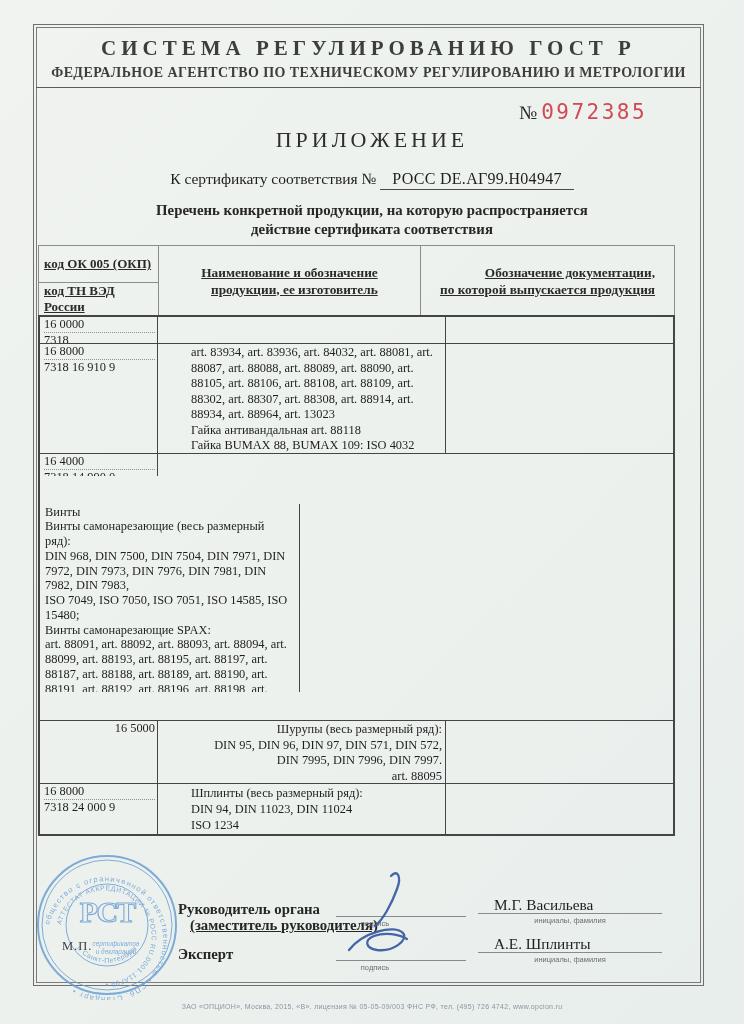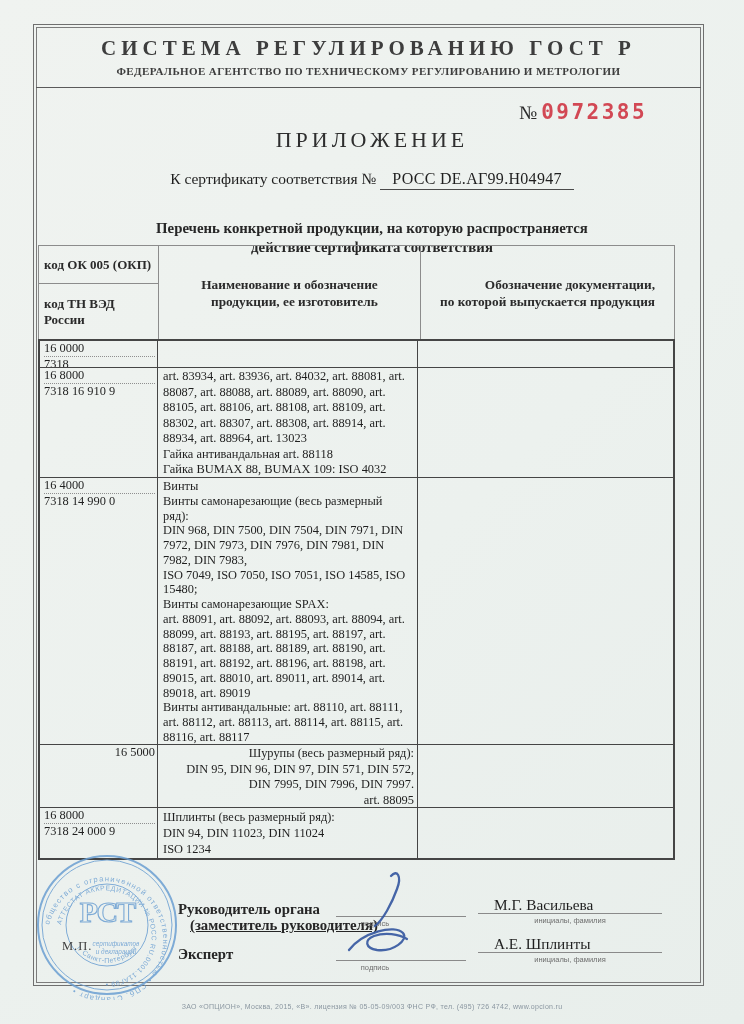--- a/index.html
+++ b/index.html
@@ -15,7 +15,7 @@
   
   .band { position:absolute; left:36px; top:27px; width:665px; height:61px; border-bottom:1.5px solid #5a5a5a; text-align:center; }
   .sys-title { margin-top:9px; font-size:21px; font-weight:bold; letter-spacing:5px; color:#3d3d3d; }
-  .agency { margin-top:4px; font-size:11px; font-weight:bold; letter-spacing:.4px; color:#3d3d3d; }
+  .agency { margin-top:4px; font-size:14px; font-weight:bold; letter-spacing:.4px; color:#3d3d3d; }
   
   .docnum { position:absolute; left:519px; top:100px; white-space:nowrap; }
   .docnum .no { font-size:19px; color:#2a2a2a; }

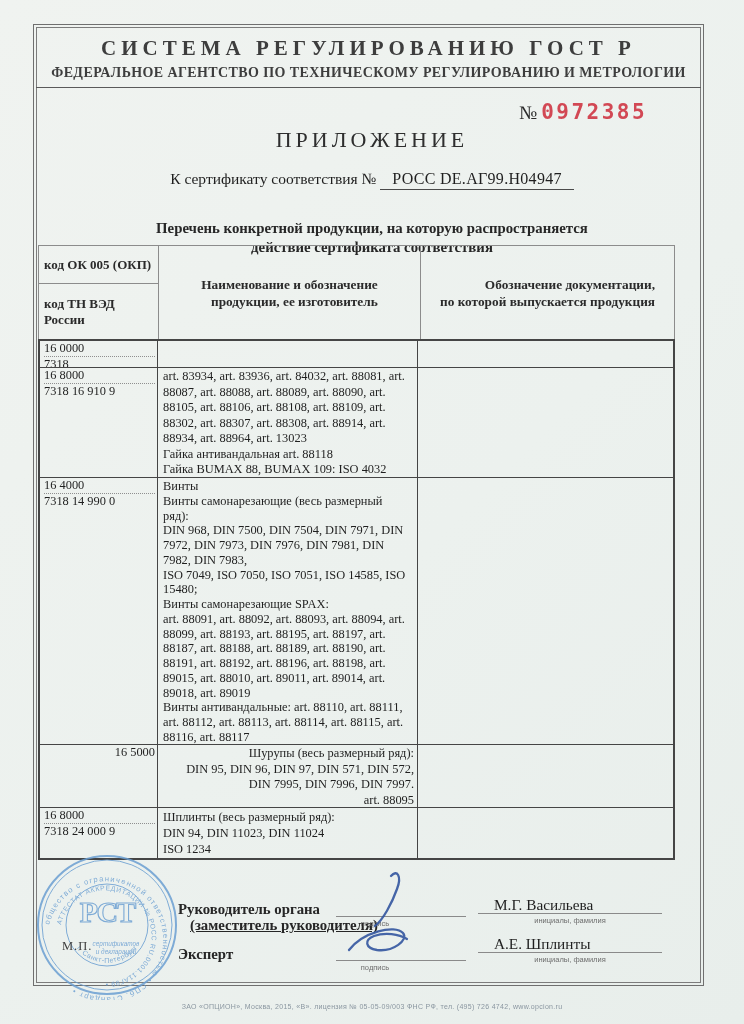--- a/index.html
+++ b/index.html
@@ -19,7 +19,7 @@
   
   .docnum { position:absolute; left:519px; top:100px; white-space:nowrap; }
   .docnum .no { font-size:19px; color:#2a2a2a; }
-  .docnum .val { font-family:"DejaVu Sans Mono", monospace; font-size:21px; color:#d24854; letter-spacing:2.5px;font-weight:bold; }
+  .docnum .val { font-family:"DejaVu Sans Mono", monospace; font-size:21px; color:#d24854; letter-spacing:2.5px; }
   .title { position:absolute; top:127px; left:0; width:100%; text-align:center; font-size:22px; font-weight:normal; letter-spacing:4px; color:#2e2e2e; }
   .certline { position:absolute; top:170px; left:0; width:100%; text-align:center; font-size:15.5px; }
   .certline .cval { display:inline-block; padding:0 12px 1px 12px; border-bottom:1.2px solid #4a4a4a; font-size:16px; letter-spacing:.3px; }

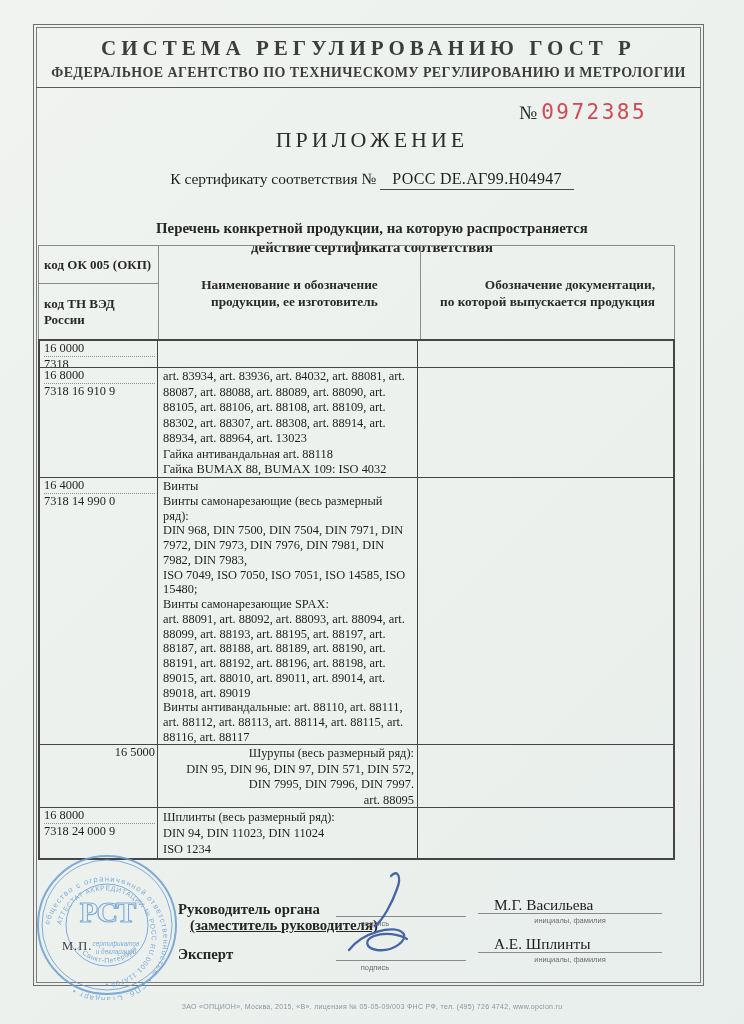--- a/index.html
+++ b/index.html
@@ -23,7 +23,7 @@
   .title { position:absolute; top:127px; left:0; width:100%; text-align:center; font-size:22px; font-weight:normal; letter-spacing:4px; color:#2e2e2e; }
   .certline { position:absolute; top:170px; left:0; width:100%; text-align:center; font-size:15.5px; }
   .certline .cval { display:inline-block; padding:0 12px 1px 12px; border-bottom:1.2px solid #4a4a4a; font-size:16px; letter-spacing:.3px; }
-  .intro { position:absolute; top:219px; left:0; width:100%; text-align:center; font-weight:bold; font-size:14.8px; line-height:19px; white-space:pre-line; color:#262626; }
+  .intro { position:absolute; top:201px; left:0; width:100%; text-align:center; font-weight:bold; font-size:14.8px; line-height:19px; white-space:pre-line; color:#262626; }
   
   .tbl { position:absolute; left:38px; top:245px; width:637px; }
   .thead { display:flex; height:94px; border:1px solid #8c8c8c; border-bottom:none; }

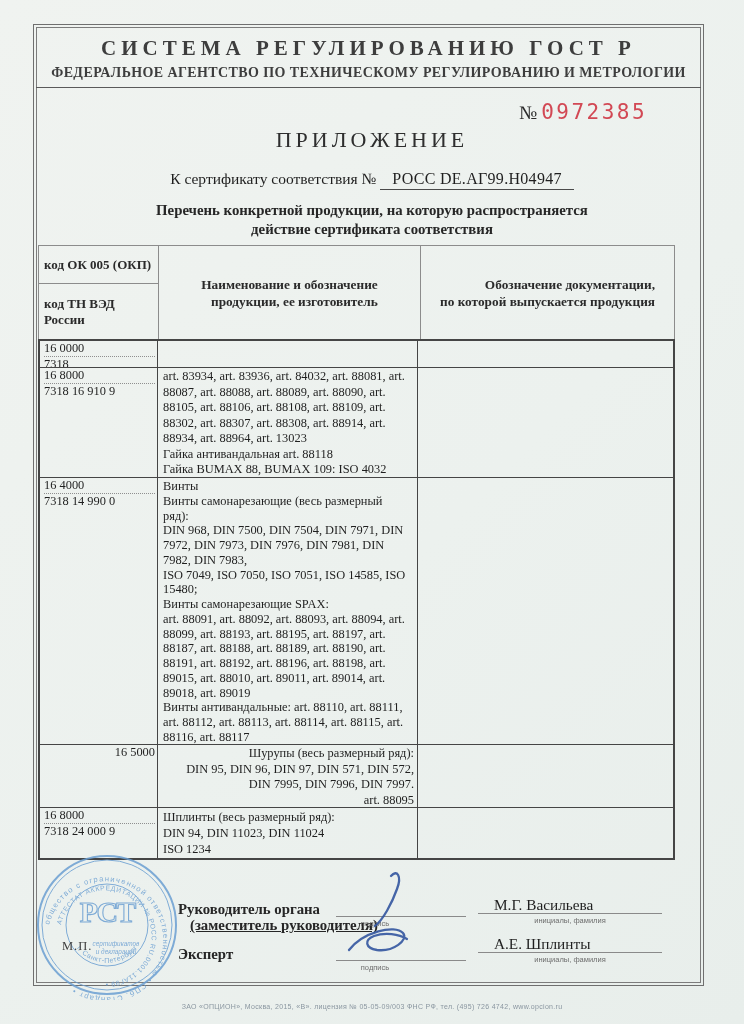--- a/index.html
+++ b/index.html
@@ -26,7 +26,7 @@
   .intro { position:absolute; top:201px; left:0; width:100%; text-align:center; font-weight:bold; font-size:14.8px; line-height:19px; white-space:pre-line; color:#262626; }
   
   .tbl { position:absolute; left:38px; top:245px; width:637px; }
-  .thead { display:flex; height:94px; border:1px solid #8c8c8c; border-bottom:none; }
+  .thead { display:flex; height:70px; border:1px solid #8c8c8c; border-bottom:none;text-decoration:underline; }
   .th1 { width:120px; border-right:1px solid #8c8c8c; display:flex; flex-direction:column; }
   .th1-top { height:38px; border-bottom:1px solid #8c8c8c; display:flex; align-items:center; padding-left:5px; }
   .th1-bot { flex:1; display:flex; align-items:center; padding-left:5px; }

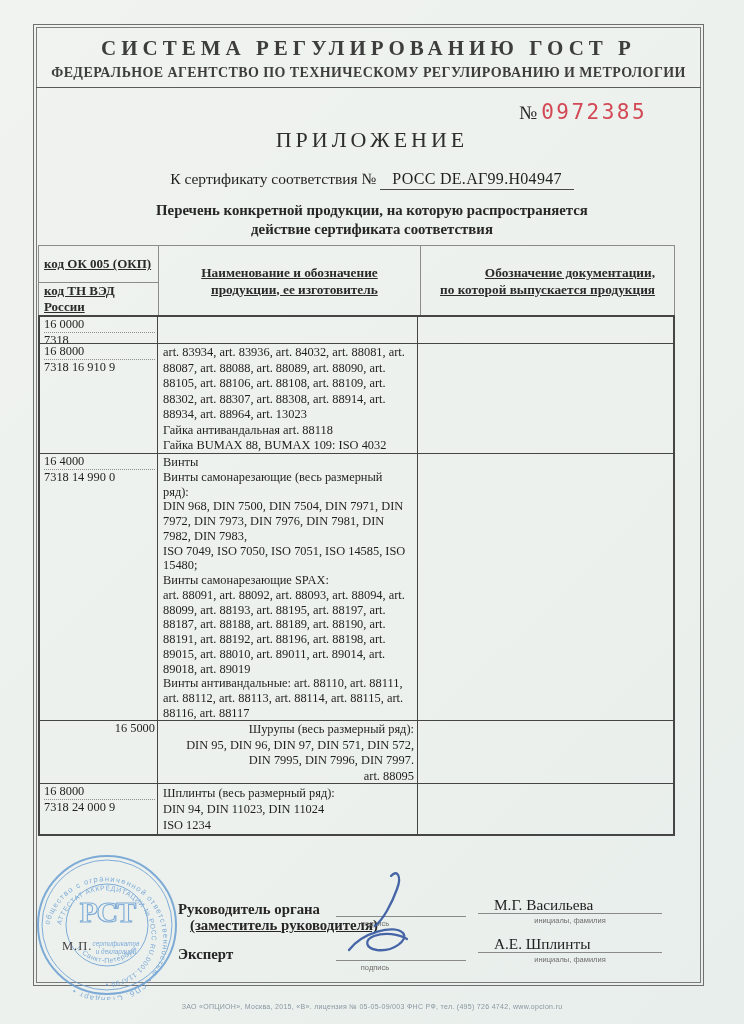--- a/index.html
+++ b/index.html
@@ -36,7 +36,7 @@
   .thead, .th1-top, .th1-bot { font-size:13px; font-weight:bold; color:#2a2a2a; }
   .th2, .th3 { font-size:13.3px; line-height:17px; }
   .tbody { border:2px solid #454545; background:rgba(255,255,255,0.0); }
-  .trow { display:flex; border-bottom:1.5px solid #454545; overflow:hidden; }
+  .trow { display:flex; border-bottom:1.5px solid #454545; overflow:hidden;gap:28px; }
   .trow:last-child { border-bottom:none; }
   .td1 { width:118px; border-right:1.5px solid #454545; padding:1px 2px 0 4px; font-size:12.4px; line-height:13.2px; overflow:hidden; }
   .td1 .code1 { display:block; }

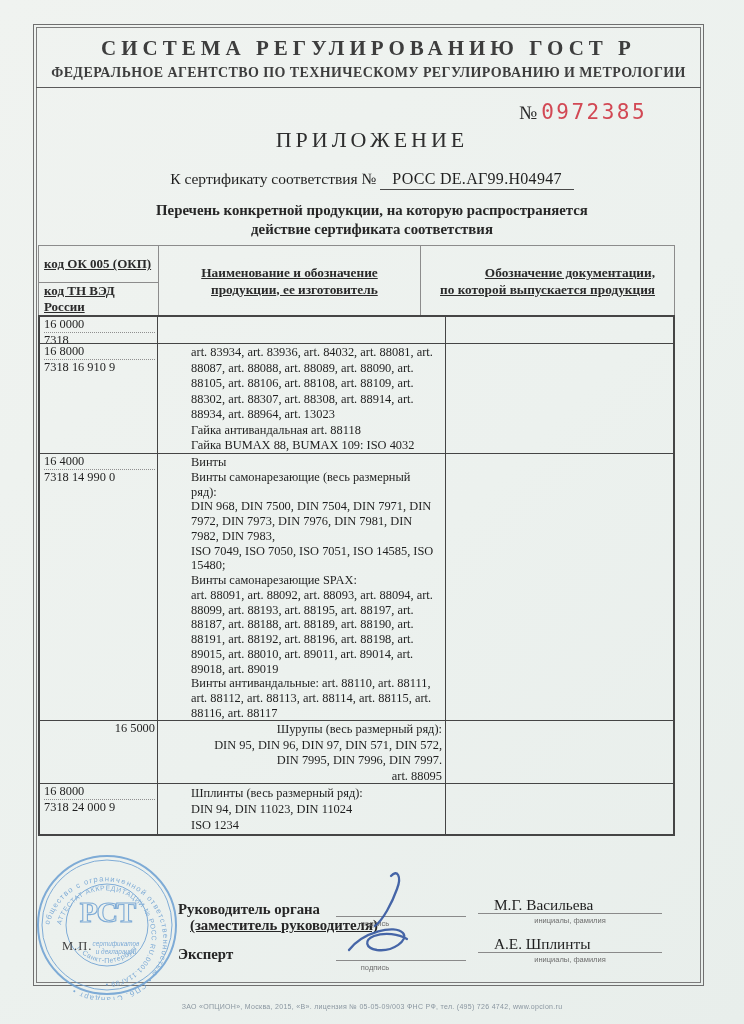--- a/index.html
+++ b/index.html
@@ -43,7 +43,7 @@
   .td1.dot .code1 { border-bottom:1px dotted #8f8f8f; padding-bottom:1px; margin-bottom:1px; }
   .td2 { width:260px; border-right:1.5px solid #454545; padding:1px 3px 0 5px; font-size:12.4px; white-space:pre-line; overflow:hidden; }
   .td3 { flex:1; overflow:hidden; }
-  .r1 { height:27px; } .r2 { height:110px; } .r3 { height:267px; } .r4 { height:63px;text-align:right; } .r5 { height:50px; }
+  .r1 { height:27px; } .r2 { height:110px; } .r3 { height:267px;flex-direction:column; } .r4 { height:63px;text-align:right; } .r5 { height:50px; }
   .r2 .td2 { line-height:15.55px; } .r3 .td2 { line-height:14.75px; } .r4 .td2 { line-height:15.5px; } .r5 .td2 { line-height:16px; }
   
   .sig-role { position:absolute; left:178px; top:901px; font-weight:bold; font-size:14.8px; line-height:16px; color:#262626; }

